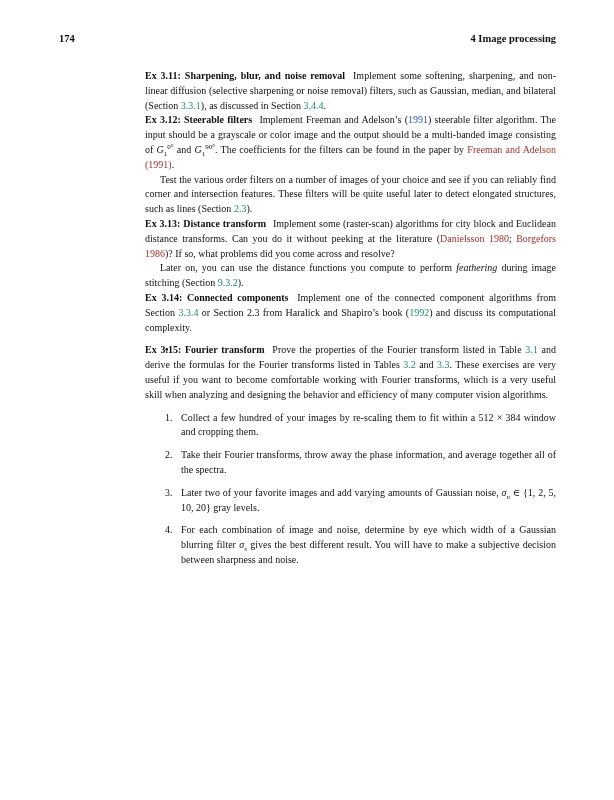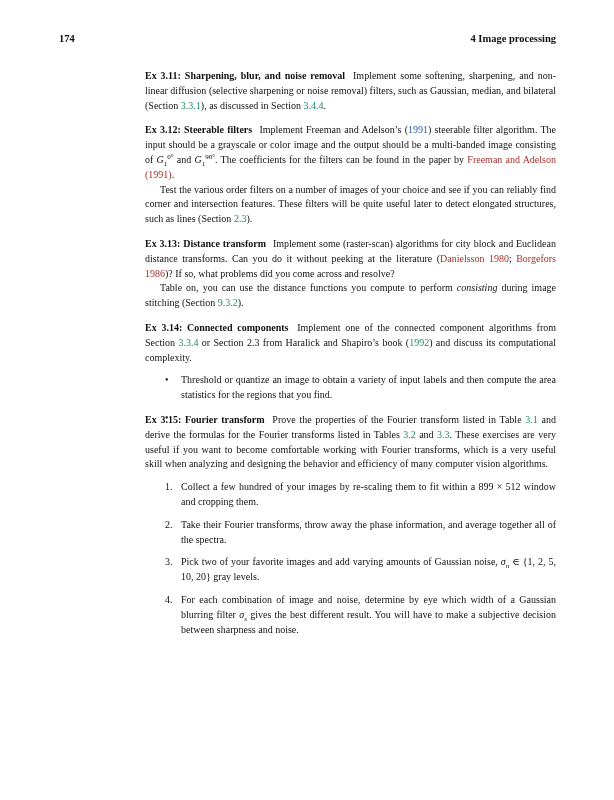--- a/index.html
+++ b/index.html
@@ -32,7 +32,7 @@
     text-align: justify;
   }
   .block { }
-  .exercise { margin-top: 10px; }
+  .exercise { }
   .exercise:first-child { margin-top: 0; }
   .plain { text-indent: 15px; }
   .bullet, .numbered {

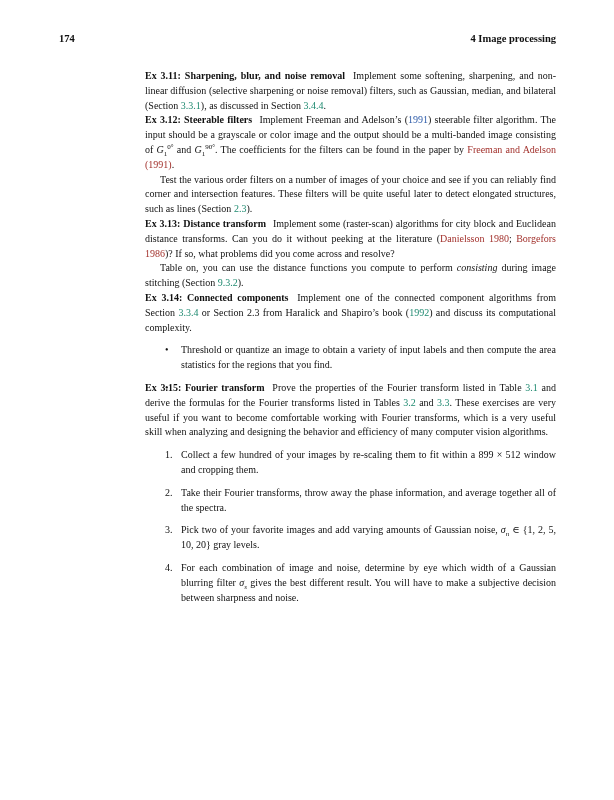--- a/index.html
+++ b/index.html
@@ -64,7 +64,7 @@
       <div class="block exercise"><span class="seg-b">Ex 3.12: Steerable filters</span><span class=""> Implement Freeman and Adelson’s (</span><span class="link" style="color: rgb(45, 91, 169);">1991</span><span class="">) steerable filter algorithm. The input should be a grayscale or color image and the output should be a multi-banded image consisting of </span><span class="seg-i">G</span><span class="seg-sub">1</span><span class="seg-sup">0°</span><span class=""> and </span><span class="seg-i">G</span><span class="seg-sub">1</span><span class="seg-sup">90°</span><span class="">. The coefficients for the filters can be found in the paper by </span><span class="link" style="color: rgb(162, 49, 44);">Freeman and Adelson (1991)</span><span class="">.</span></div>
       <div class="block plain"><span class="">Test the various order filters on a number of images of your choice and see if you can reliably find corner and intersection features. These filters will be quite useful later to detect elongated structures, such as lines (Section </span><span class="link" style="color: rgb(31, 138, 112);">2.3</span><span class="">).</span></div>
       <div class="block exercise"><span class="seg-b">Ex 3.13: Distance transform</span><span class=""> Implement some (raster-scan) algorithms for city block and Euclidean distance transforms. Can you do it without peeking at the literature (</span><span class="link" style="color: rgb(162, 49, 44);">Danielsson 1980</span><span class="">; </span><span class="link" style="color: rgb(162, 49, 44);">Borgefors 1986</span><span class="">)? If so, what problems did you come across and resolve?</span></div>
-      <div class="block plain"><span class="">Table on, you can use the distance functions you compute to perform </span><span class="seg-i">consisting</span><span class=""> during image stitching (Section </span><span class="link" style="color: rgb(31, 138, 112); font-family: Liberation Serif, serif;">9.3.2</span><span class="">).</span></div>
+      <div class="block plain"><span class="">Later on, you can use the distance functions you compute to perform </span><span class="seg-i">consisting</span><span class=""> during image stitching (Section </span><span class="link" style="color: rgb(31, 138, 112); font-family: Liberation Serif, serif;">9.3.2</span><span class="">).</span></div>
       <div class="block exercise"><span class="seg-b">Ex 3.14: Connected components</span><span class=""> Implement one of the connected component algorithms from Section </span><span class="link" style="color: rgb(31, 138, 112);">3.3.4</span><span class=""> or Section 2.3 from Haralick and Shapiro’s book (</span><span class="link" style="color: rgb(31, 138, 112);">1992</span><span class="">) and discuss its computational complexity.</span></div>
       <div class="block bullet"><span class="marker">•</span><span class="">Threshold or quantize an image to obtain a variety of input labels and then compute the area statistics for the regions that you find.</span></div>
       <div class="block bullet"><span class="marker">•</span></div>

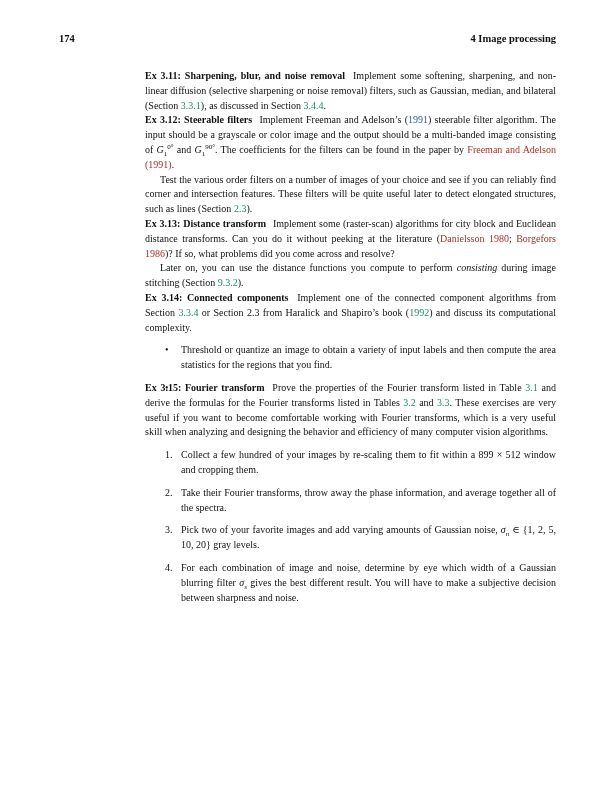--- a/index.html
+++ b/index.html
@@ -64,7 +64,7 @@
       <div class="block exercise"><span class="seg-b">Ex 3.12: Steerable filters</span><span class=""> Implement Freeman and Adelson’s (</span><span class="link" style="color: rgb(45, 91, 169);">1991</span><span class="">) steerable filter algorithm. The input should be a grayscale or color image and the output should be a multi-banded image consisting of </span><span class="seg-i">G</span><span class="seg-sub">1</span><span class="seg-sup">0°</span><span class=""> and </span><span class="seg-i">G</span><span class="seg-sub">1</span><span class="seg-sup">90°</span><span class="">. The coefficients for the filters can be found in the paper by </span><span class="link" style="color: rgb(162, 49, 44);">Freeman and Adelson (1991)</span><span class="">.</span></div>
       <div class="block plain"><span class="">Test the various order filters on a number of images of your choice and see if you can reliably find corner and intersection features. These filters will be quite useful later to detect elongated structures, such as lines (Section </span><span class="link" style="color: rgb(31, 138, 112);">2.3</span><span class="">).</span></div>
       <div class="block exercise"><span class="seg-b">Ex 3.13: Distance transform</span><span class=""> Implement some (raster-scan) algorithms for city block and Euclidean distance transforms. Can you do it without peeking at the literature (</span><span class="link" style="color: rgb(162, 49, 44);">Danielsson 1980</span><span class="">; </span><span class="link" style="color: rgb(162, 49, 44);">Borgefors 1986</span><span class="">)? If so, what problems did you come across and resolve?</span></div>
-      <div class="block plain"><span class="">Later on, you can use the distance functions you compute to perform </span><span class="seg-i">consisting</span><span class=""> during image stitching (Section </span><span class="link" style="color: rgb(31, 138, 112); font-family: Liberation Serif, serif;">9.3.2</span><span class="">).</span></div>
+      <div class="block plain"><span class="">Later on, you can use the distance functions you compute to perform </span><span class="seg-i">feathering</span><span class=""> during image stitching (Section </span><span class="link" style="color: rgb(31, 138, 112); font-family: Liberation Serif, serif;">9.3.2</span><span class="">).</span></div>
       <div class="block exercise"><span class="seg-b">Ex 3.14: Connected components</span><span class=""> Implement one of the connected component algorithms from Section </span><span class="link" style="color: rgb(31, 138, 112);">3.3.4</span><span class=""> or Section 2.3 from Haralick and Shapiro’s book (</span><span class="link" style="color: rgb(31, 138, 112);">1992</span><span class="">) and discuss its computational complexity.</span></div>
       <div class="block bullet"><span class="marker">•</span><span class="">Threshold or quantize an image to obtain a variety of input labels and then compute the area statistics for the regions that you find.</span></div>
       <div class="block bullet"><span class="marker">•</span></div>

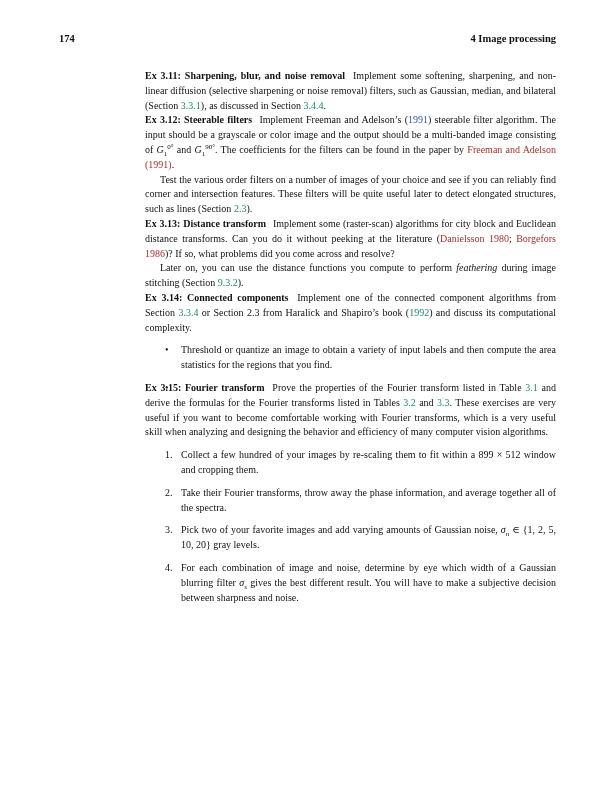--- a/index.html
+++ b/index.html
@@ -66,7 +66,7 @@
       <div class="block exercise"><span class="seg-b">Ex 3.13: Distance transform</span><span class=""> Implement some (raster-scan) algorithms for city block and Euclidean distance transforms. Can you do it without peeking at the literature (</span><span class="link" style="color: rgb(162, 49, 44);">Danielsson 1980</span><span class="">; </span><span class="link" style="color: rgb(162, 49, 44);">Borgefors 1986</span><span class="">)? If so, what problems did you come across and resolve?</span></div>
       <div class="block plain"><span class="">Later on, you can use the distance functions you compute to perform </span><span class="seg-i">feathering</span><span class=""> during image stitching (Section </span><span class="link" style="color: rgb(31, 138, 112); font-family: Liberation Serif, serif;">9.3.2</span><span class="">).</span></div>
       <div class="block exercise"><span class="seg-b">Ex 3.14: Connected components</span><span class=""> Implement one of the connected component algorithms from Section </span><span class="link" style="color: rgb(31, 138, 112);">3.3.4</span><span class=""> or Section 2.3 from Haralick and Shapiro’s book (</span><span class="link" style="color: rgb(31, 138, 112);">1992</span><span class="">) and discuss its computational complexity.</span></div>
-      <div class="block bullet"><span class="marker">•</span><span class="">Threshold or quantize an image to obtain a variety of input labels and then compute the area statistics for the regions that you find.</span></div>
+      <div class="block bullet"><span class="marker">•</span></div>
       <div class="block bullet"><span class="marker">•</span></div>
       <div class="block exercise"><span class="seg-b">Ex 3.15: Fourier transform</span><span class=""> Prove the properties of the Fourier transform listed in Table </span><span class="link" style="color: rgb(31, 138, 112);">3.1</span><span class=""> and derive the formulas for the Fourier transforms listed in Tables </span><span class="link" style="color: rgb(31, 138, 112);">3.2</span><span class=""> and </span><span class="link" style="color: rgb(31, 138, 112);">3.3</span><span class="">. These exercises are very useful if you want to become comfortable working with Fourier transforms, which is a very useful skill when analyzing and designing the behavior and efficiency of many computer vision algorithms.</span></div>
       <div class="block numbered"><span class="marker">1.</span><span class="">Collect a few hundred of your images by re-scaling them to fit within a 899 × 512 window and cropping them.</span></div>

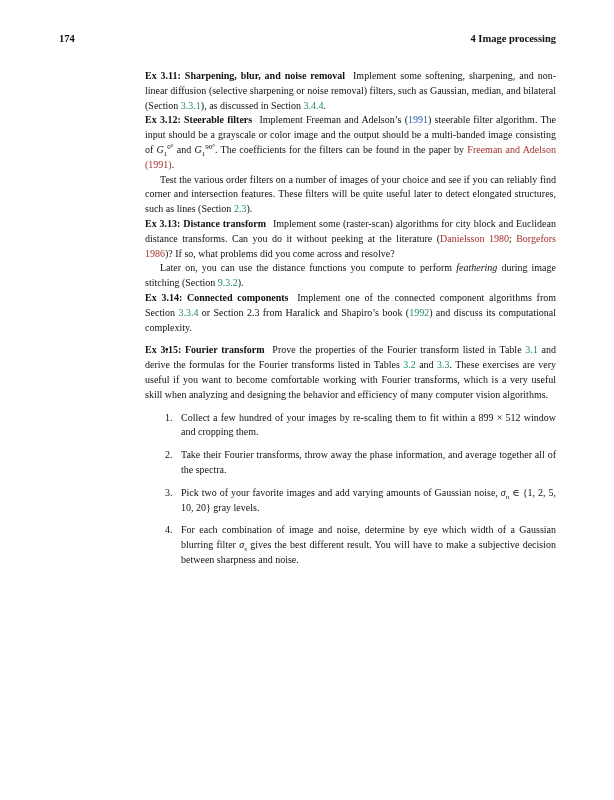--- a/index.html
+++ b/index.html
@@ -69,7 +69,7 @@
       <div class="block bullet"><span class="marker">•</span></div>
       <div class="block bullet"><span class="marker">•</span></div>
       <div class="block exercise"><span class="seg-b">Ex 3.15: Fourier transform</span><span class=""> Prove the properties of the Fourier transform listed in Table </span><span class="link" style="color: rgb(31, 138, 112);">3.1</span><span class=""> and derive the formulas for the Fourier transforms listed in Tables </span><span class="link" style="color: rgb(31, 138, 112);">3.2</span><span class=""> and </span><span class="link" style="color: rgb(31, 138, 112);">3.3</span><span class="">. These exercises are very useful if you want to become comfortable working with Fourier transforms, which is a very useful skill when analyzing and designing the behavior and efficiency of many computer vision algorithms.</span></div>
-      <div class="block numbered"><span class="marker">1.</span><span class="">Collect a few hundred of your images by re-scaling them to fit within a 899 × 512 window and cropping them.</span></div>
+      <div class="block numbered"><span class="marker">1.</span><span class="">Collect a few hundred of your images by re-scaling them to fit within a 512 × 384 window and cropping them.</span></div>
       <div class="block numbered"><span class="marker">2.</span><span class="">Take their Fourier transforms, throw away the phase information, and average together all of the spectra.</span></div>
       <div class="block numbered"><span class="marker">3.</span><span class="">Pick two of your favorite images and add varying amounts of Gaussian noise, </span><span class="seg-i">σ</span><span class="seg-i seg-sub">n</span><span class=""> ∈ {1, 2, 5, 10, 20} gray levels.</span></div>
       <div class="block numbered"><span class="marker">4.</span><span class="">For each combination of image and noise, determine by eye which width of a Gaussian blurring filter </span><span class="seg-i">σ</span><span class="seg-i seg-sub">s</span><span class=""> gives the best different result. You will have to make a subjective decision between sharpness and noise.</span></div>

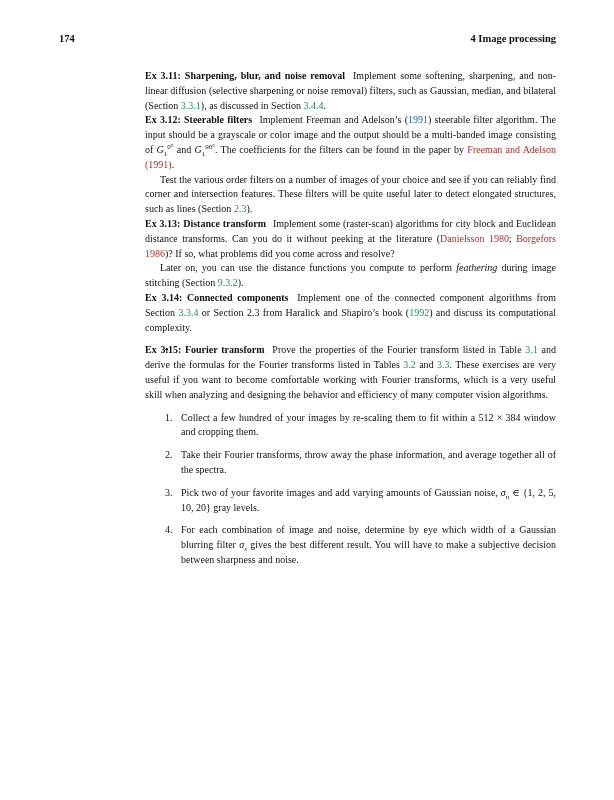--- a/index.html
+++ b/index.html
@@ -71,7 +71,7 @@
       <div class="block exercise"><span class="seg-b">Ex 3.15: Fourier transform</span><span class=""> Prove the properties of the Fourier transform listed in Table </span><span class="link" style="color: rgb(31, 138, 112);">3.1</span><span class=""> and derive the formulas for the Fourier transforms listed in Tables </span><span class="link" style="color: rgb(31, 138, 112);">3.2</span><span class=""> and </span><span class="link" style="color: rgb(31, 138, 112);">3.3</span><span class="">. These exercises are very useful if you want to become comfortable working with Fourier transforms, which is a very useful skill when analyzing and designing the behavior and efficiency of many computer vision algorithms.</span></div>
       <div class="block numbered"><span class="marker">1.</span><span class="">Collect a few hundred of your images by re-scaling them to fit within a 512 × 384 window and cropping them.</span></div>
       <div class="block numbered"><span class="marker">2.</span><span class="">Take their Fourier transforms, throw away the phase information, and average together all of the spectra.</span></div>
-      <div class="block numbered"><span class="marker">3.</span><span class="">Pick two of your favorite images and add varying amounts of Gaussian noise, </span><span class="seg-i">σ</span><span class="seg-i seg-sub">n</span><span class=""> ∈ {1, 2, 5, 10, 20} gray levels.</span></div>
+      <div class="block numbered"><span class="marker">3.</span><span class="">Later two of your favorite images and add varying amounts of Gaussian noise, </span><span class="seg-i">σ</span><span class="seg-i seg-sub">n</span><span class=""> ∈ {1, 2, 5, 10, 20} gray levels.</span></div>
       <div class="block numbered"><span class="marker">4.</span><span class="">For each combination of image and noise, determine by eye which width of a Gaussian blurring filter </span><span class="seg-i">σ</span><span class="seg-i seg-sub">s</span><span class=""> gives the best different result. You will have to make a subjective decision between sharpness and noise.</span></div>
     </div>
 </div>

